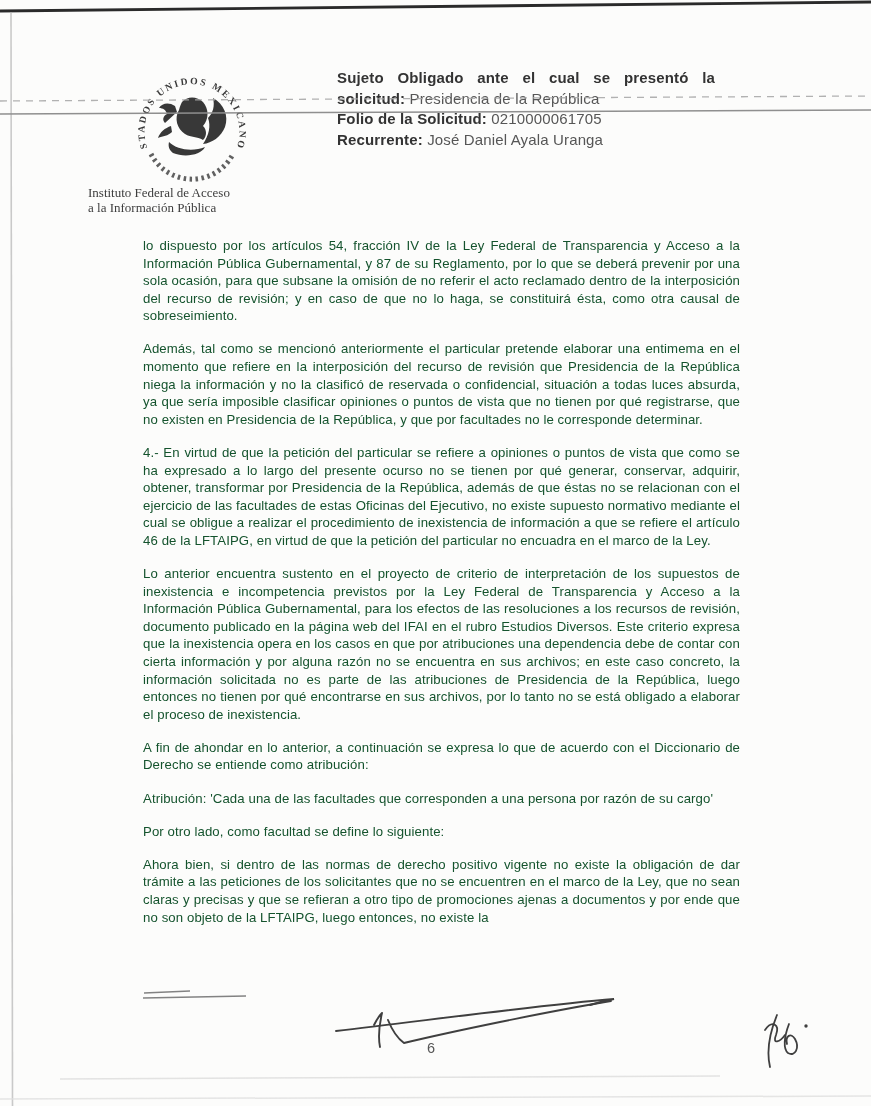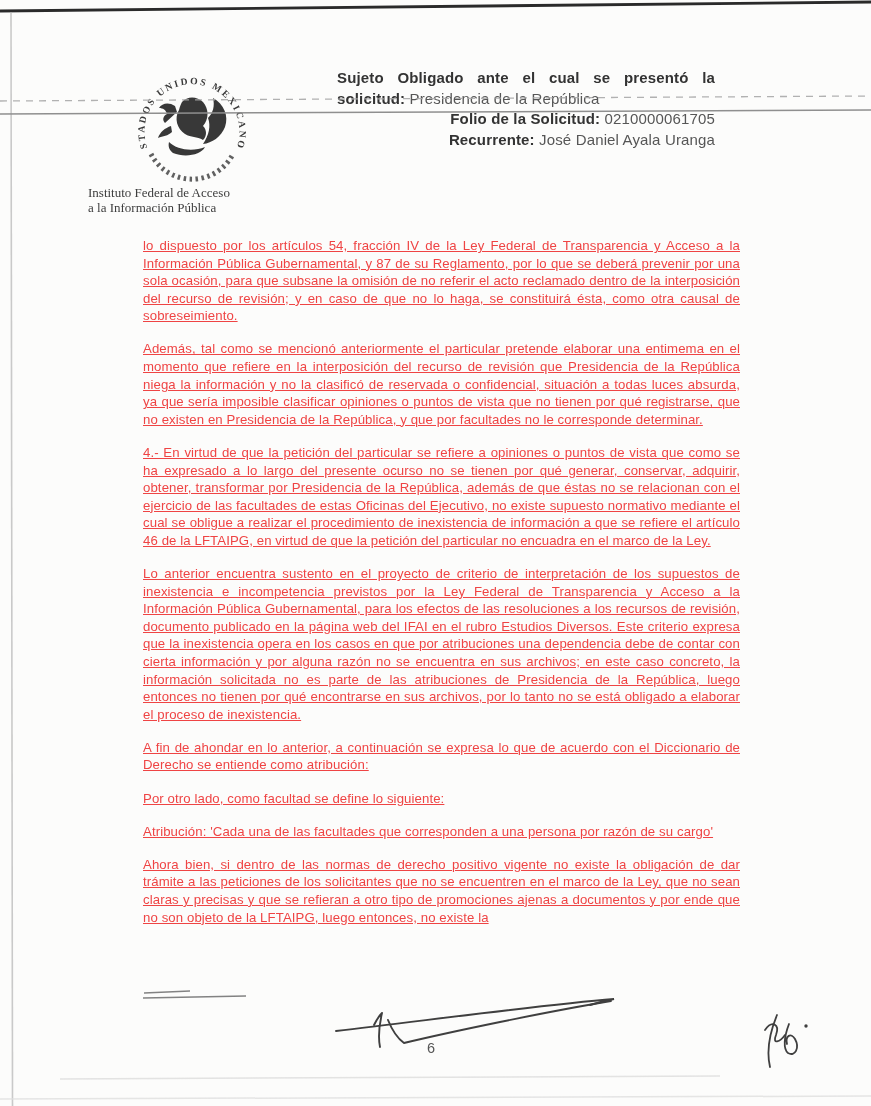--- a/index.html
+++ b/index.html
@@ -23,7 +23,7 @@
 
   
   .case-header{position:absolute;left:337px;top:68px;width:378px;}
-  .case-field{margin:0;font-size:15px;line-height:20.5px;color:#565656;letter-spacing:0.15px;text-align:right;}
+  .case-field{margin:0;font-size:15px;line-height:20.5px;color:#565656;letter-spacing:0.15px;}
   .case-field b{color:#333;font-weight:bold;}
   .case-field:nth-of-type(1){text-align:justify;}
 

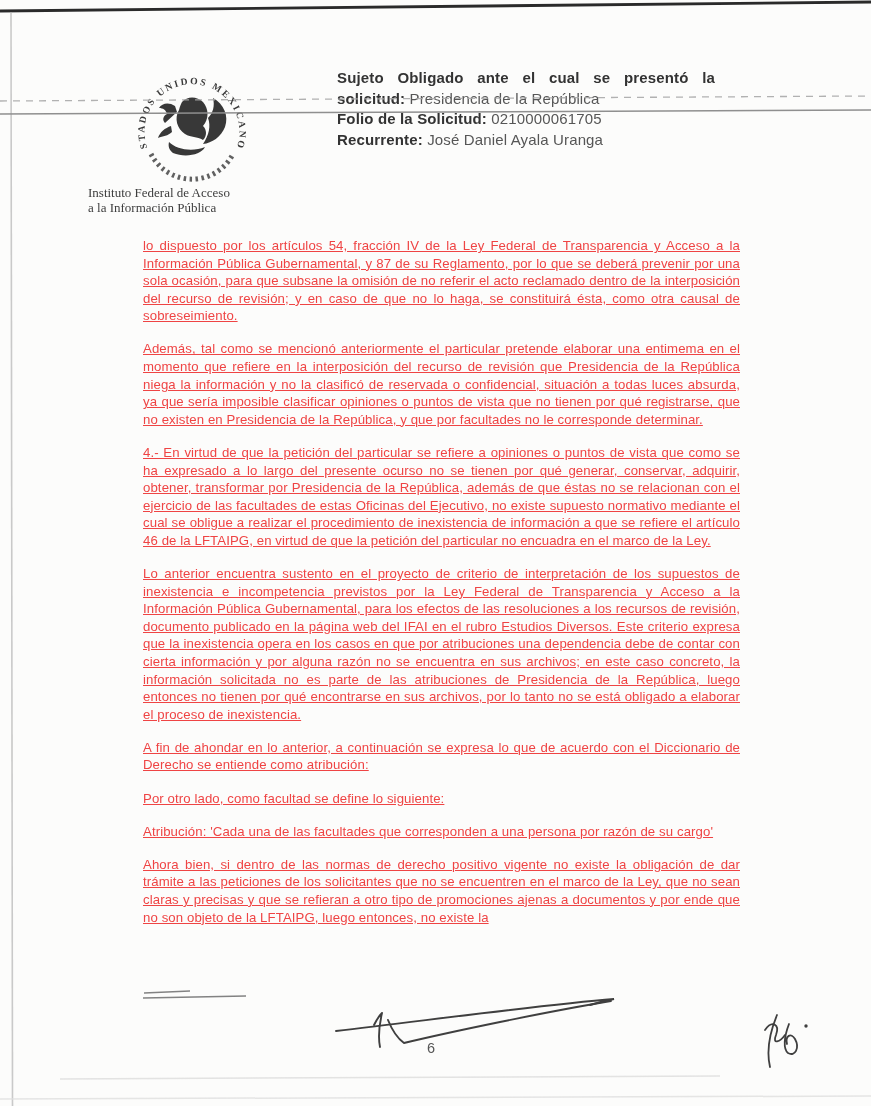--- a/index.html
+++ b/index.html
@@ -33,7 +33,7 @@
     margin:0 0 15.5px 0;
     font-size:13.2px;line-height:17.6px;
     text-align:justify;
-    color:#ef4444;letter-spacing:0.1px;text-decoration:underline;
+    color:#14532d;letter-spacing:0.1px;
   }
 
   

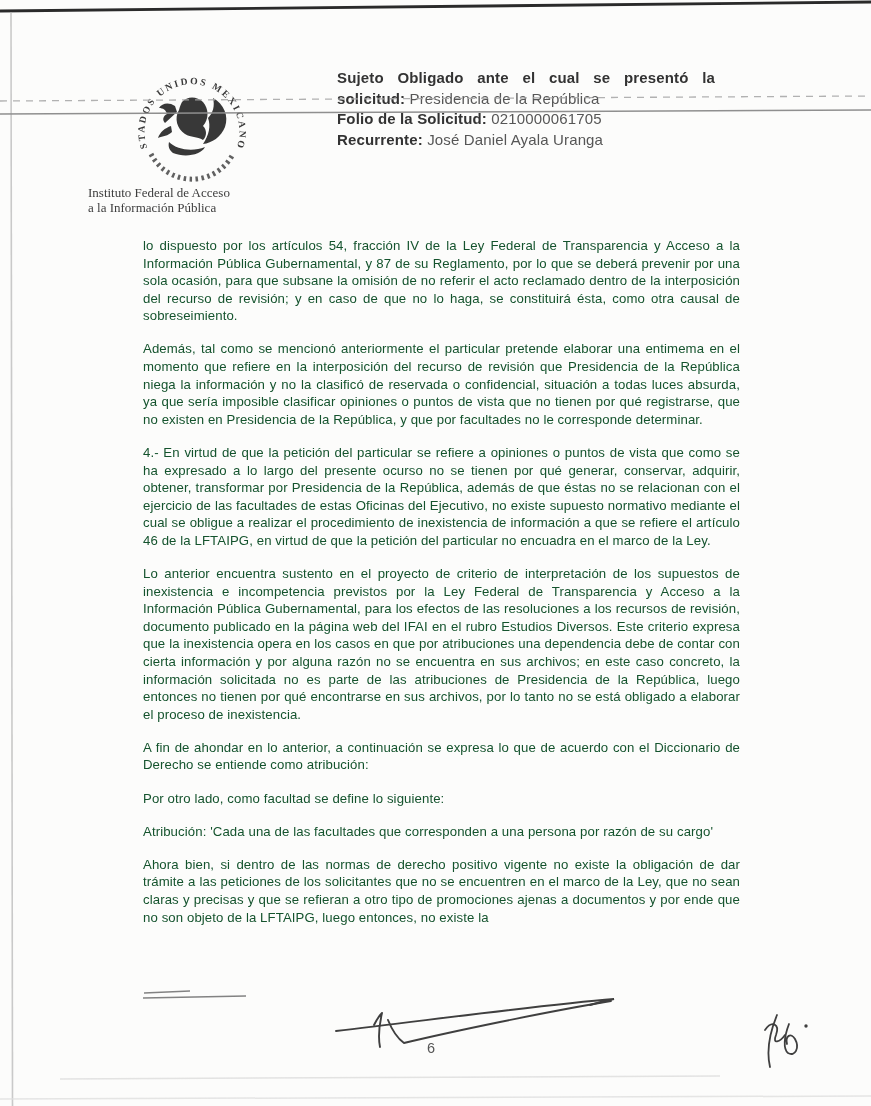--- a/index.html
+++ b/index.html
@@ -100,9 +100,9 @@
 
       <p class="body-para">A fin de ahondar en lo anterior, a continuación se expresa lo que de acuerdo con el Diccionario de Derecho se entiende como atribución:</p>
 
+      <p class="body-para">Atribución: 'Cada una de las facultades que corresponden a una persona por razón de su cargo'</p>
+
       <p class="body-para">Por otro lado, como facultad se define lo siguiente:</p>
-
-      <p class="body-para">Atribución: 'Cada una de las facultades que corresponden a una persona por razón de su cargo'</p>
 
 
       <p class="body-para">Ahora bien, si dentro de las normas de derecho positivo vigente no existe la obligación de dar trámite a las peticiones de los solicitantes que no se encuentren en el marco de la Ley, que no sean claras y precisas y que se refieran a otro tipo de promociones ajenas a documentos y por ende que no son objeto de la LFTAIPG, luego entonces, no existe la</p>

